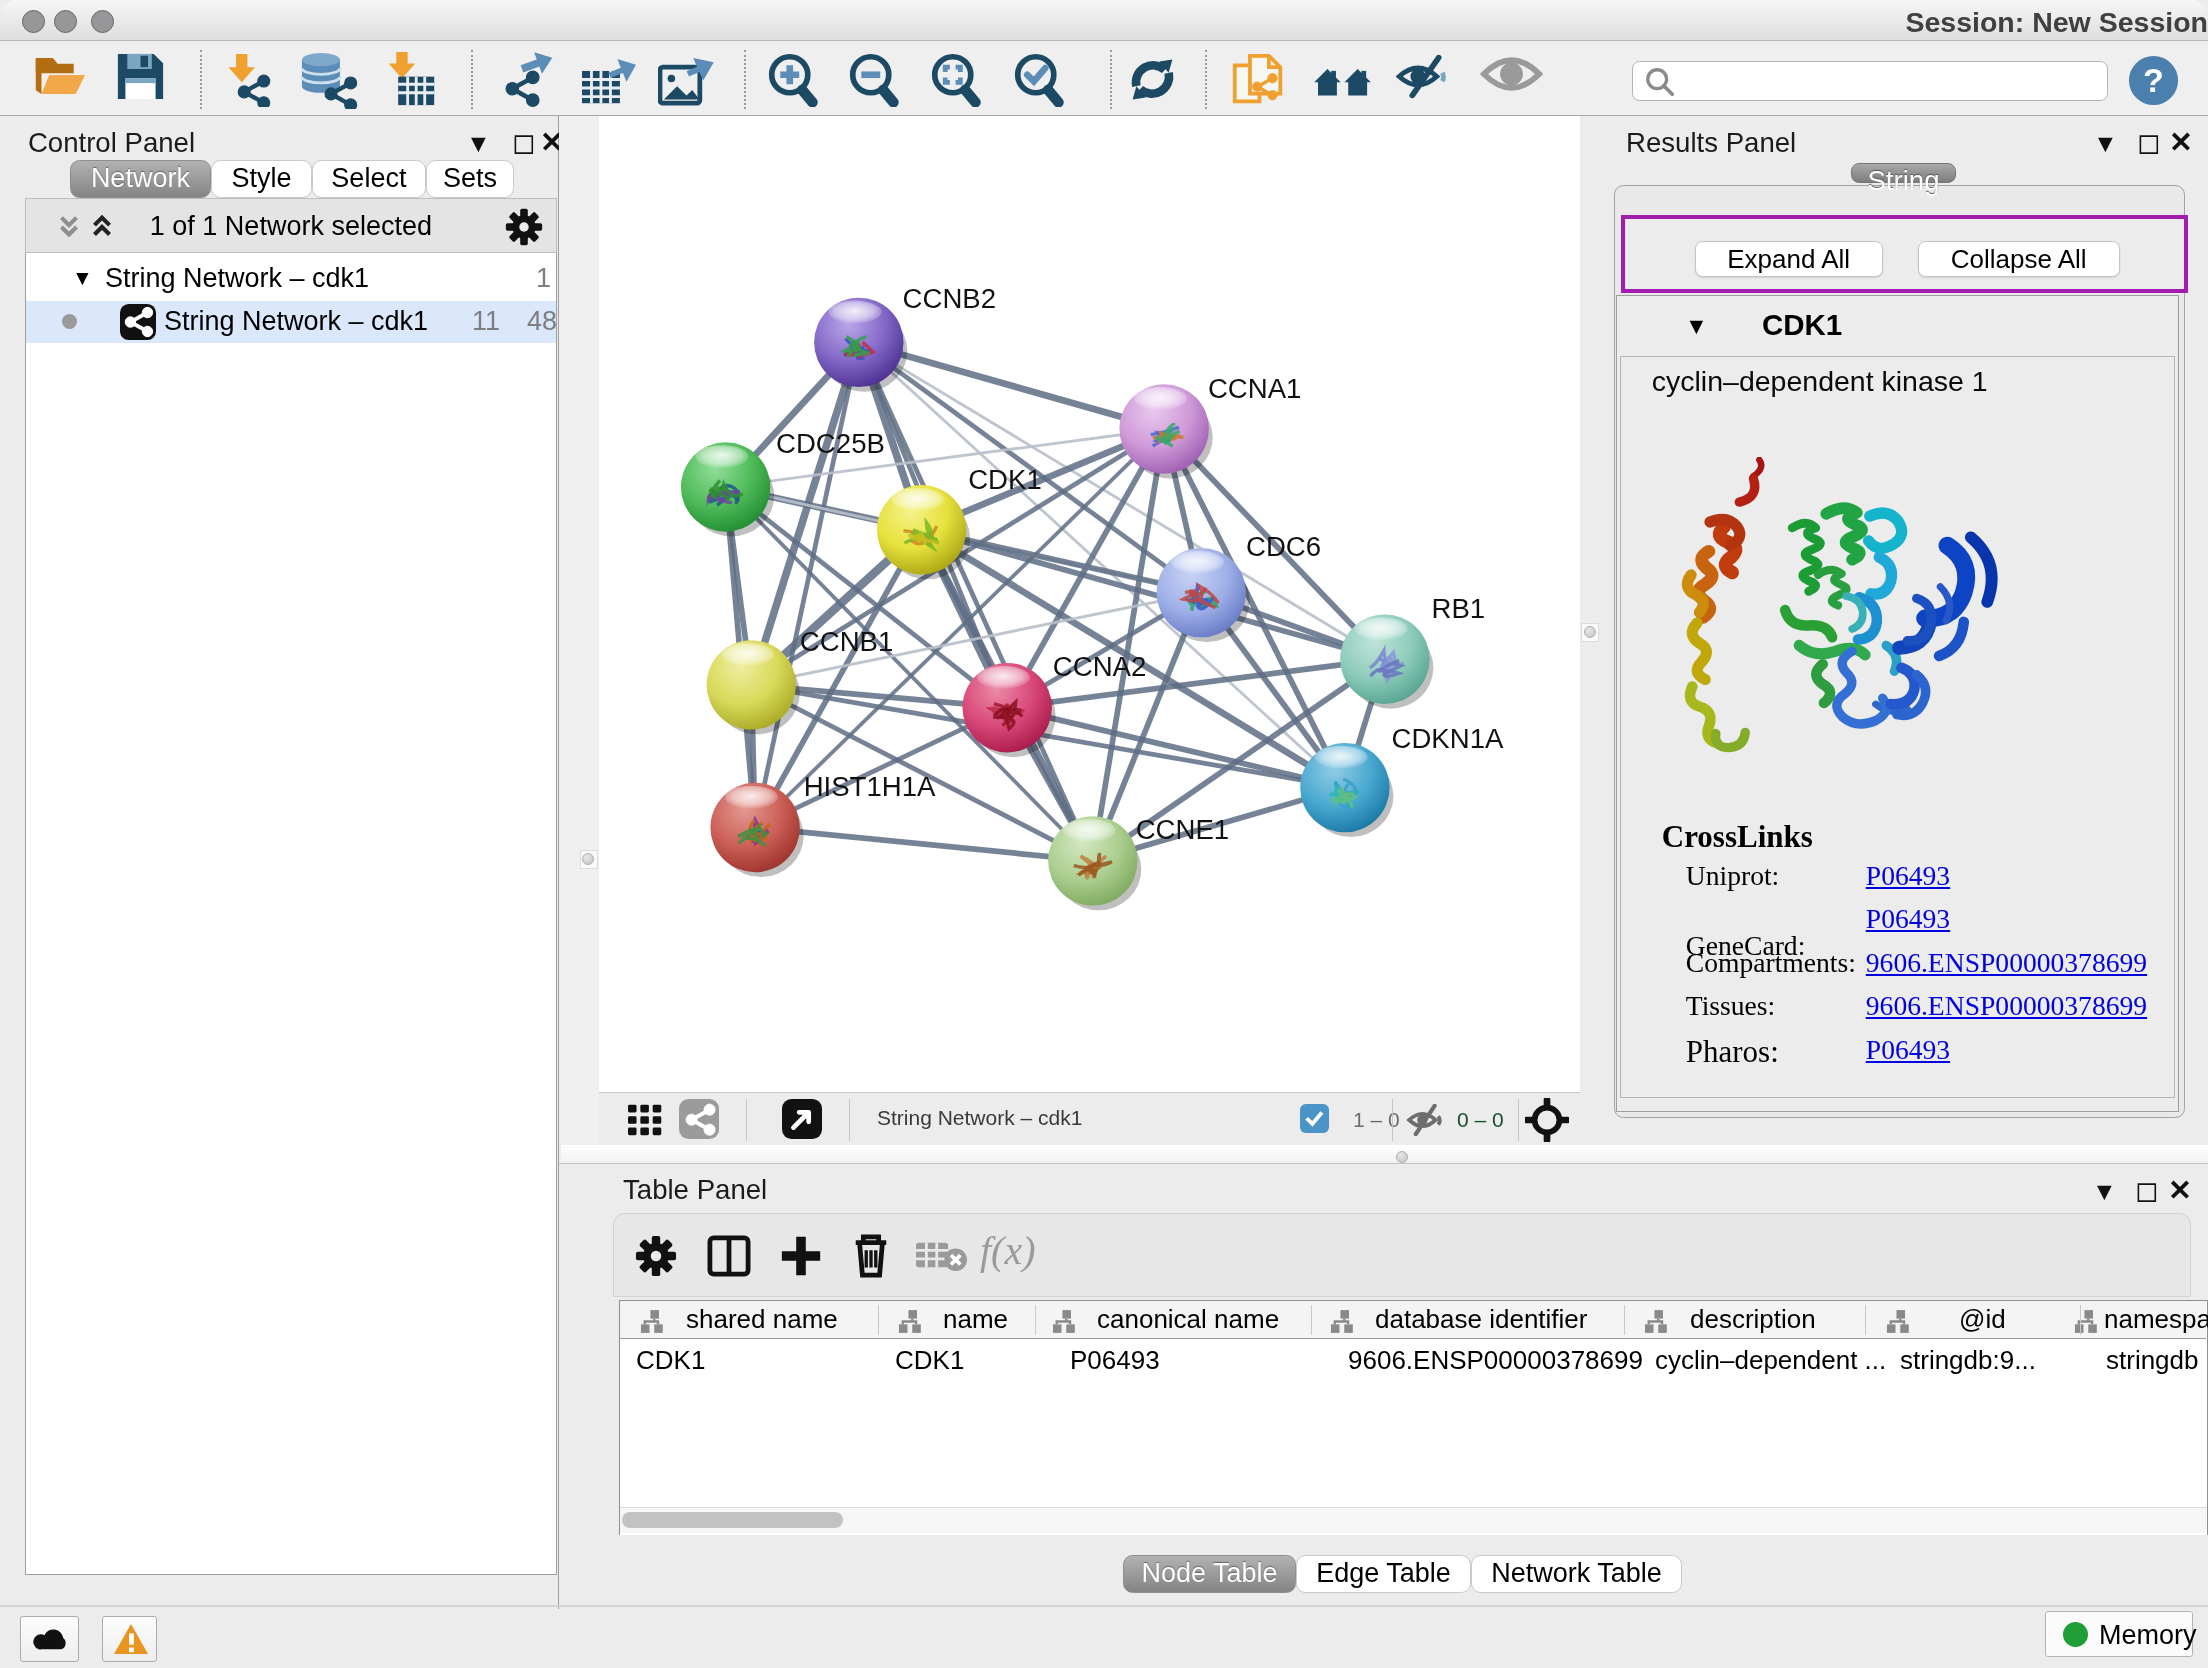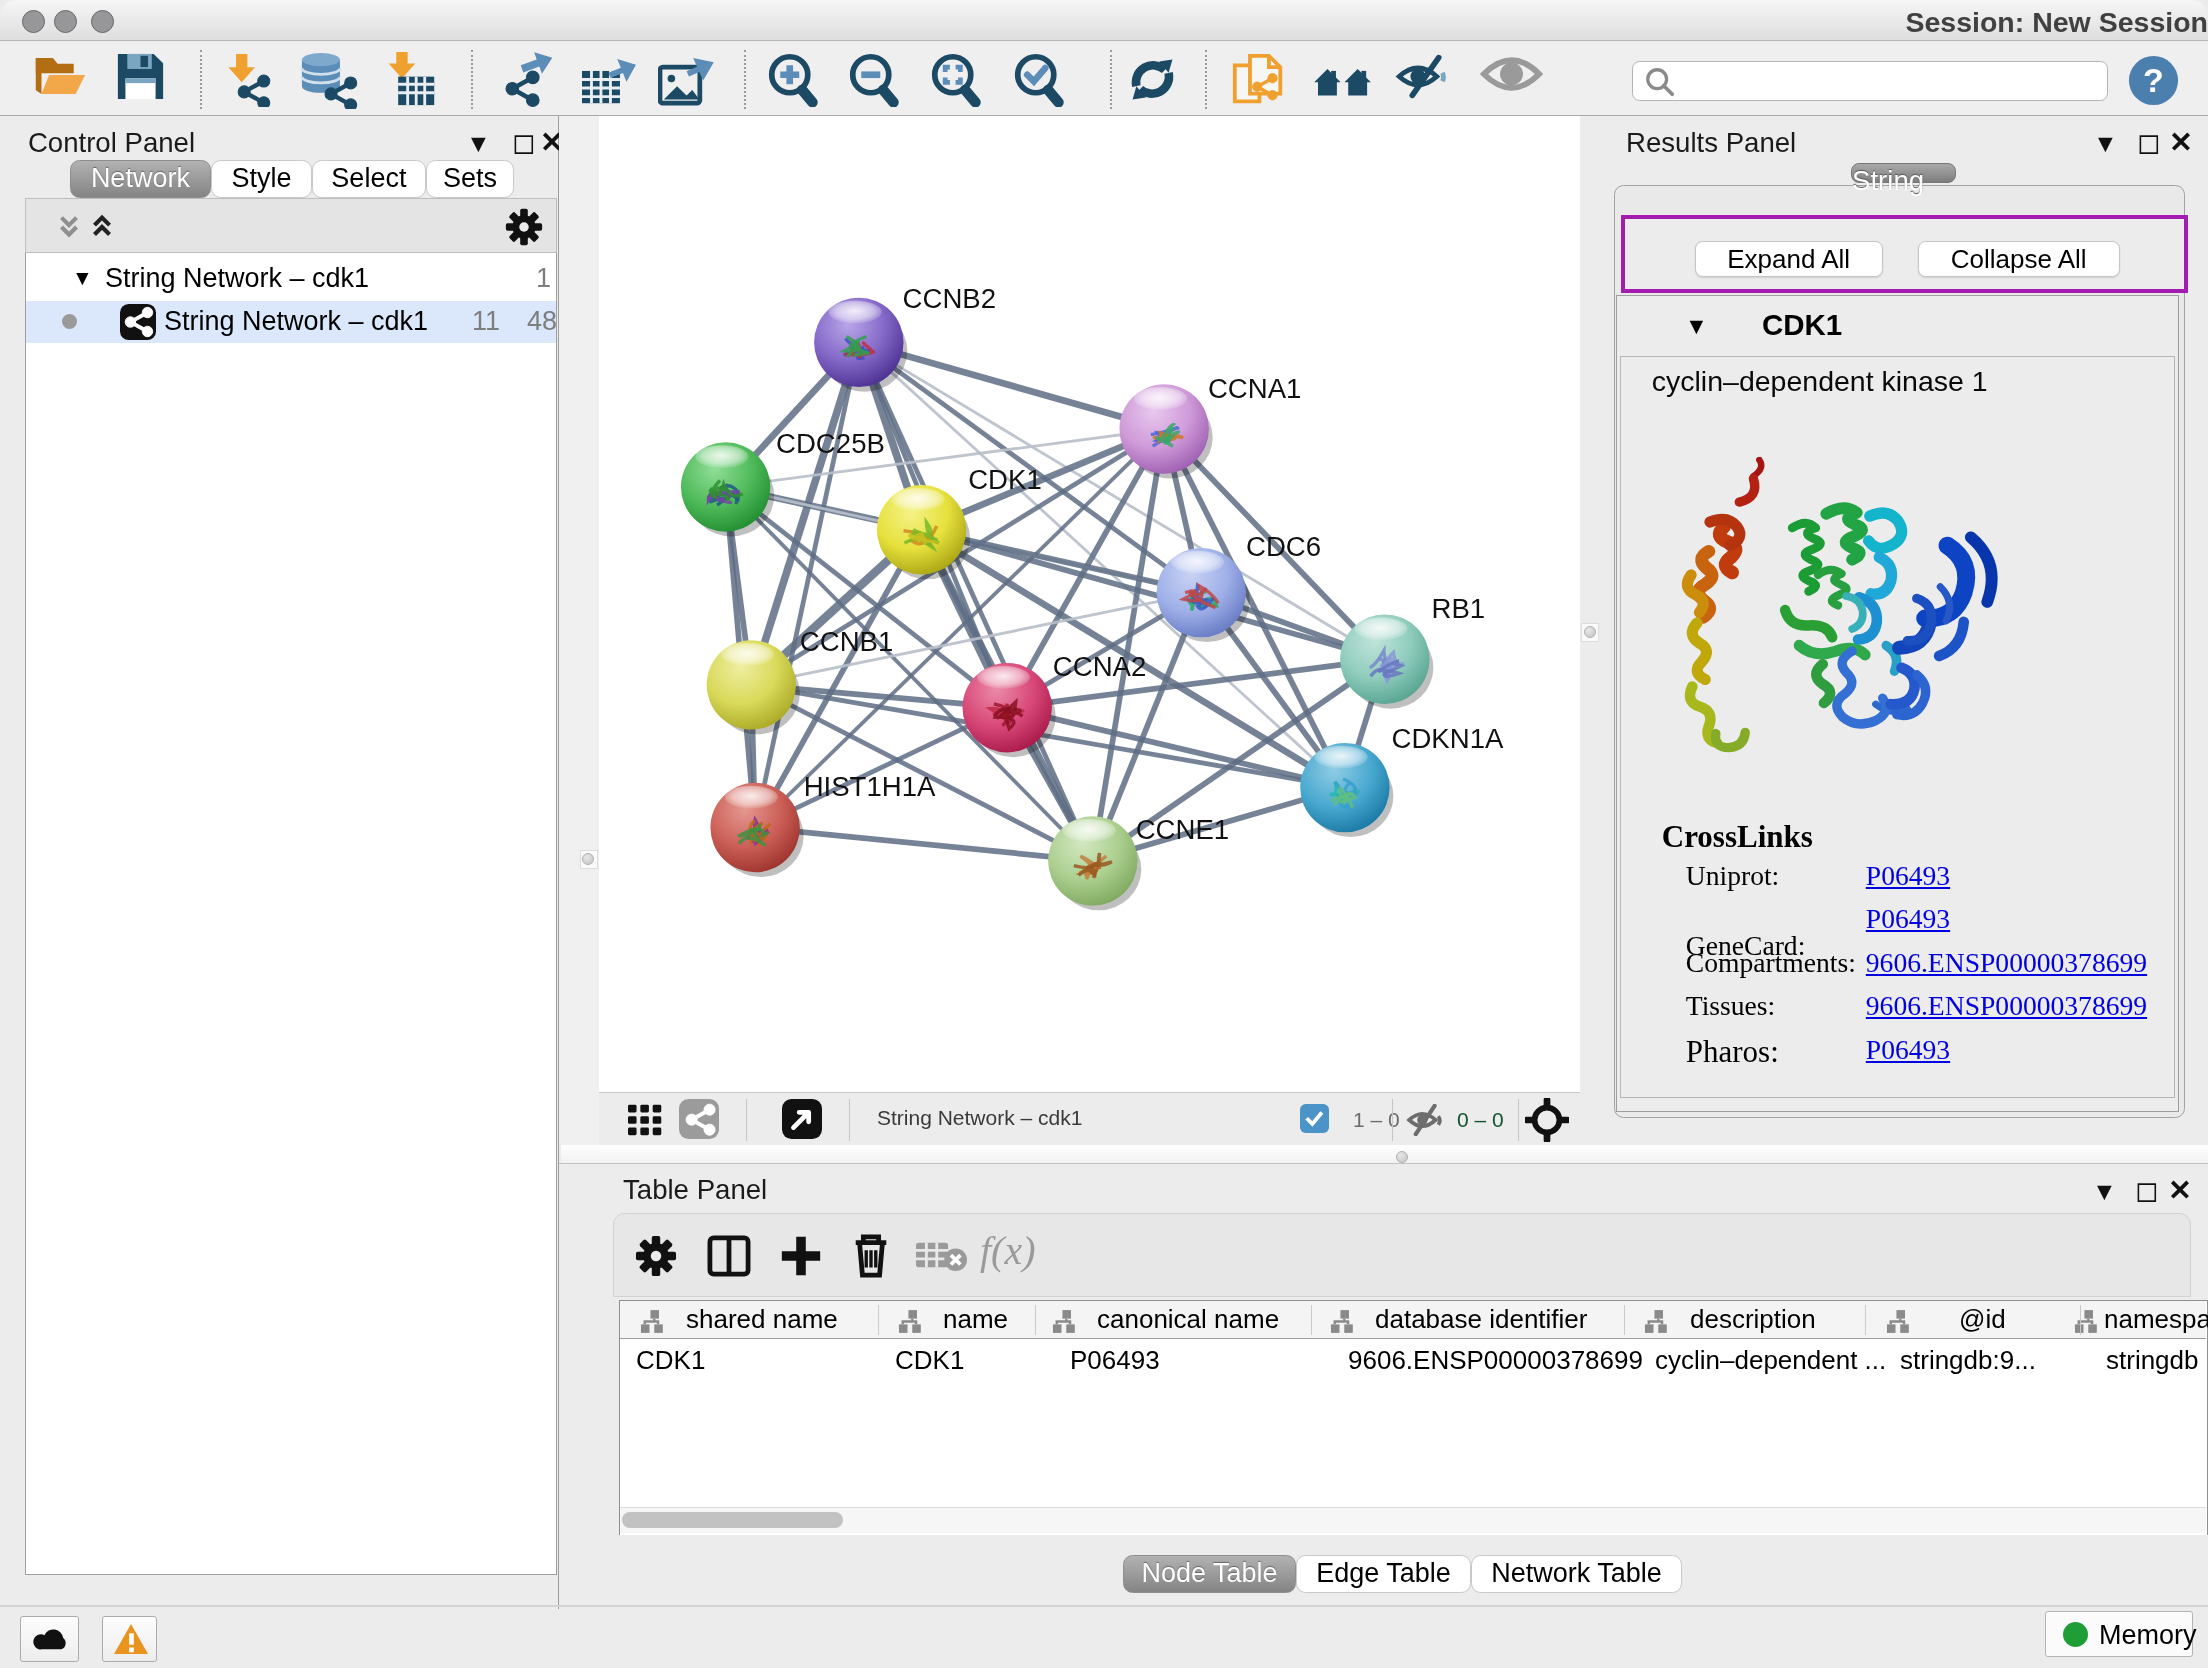--- a/index.html
+++ b/index.html
@@ -55,7 +55,7 @@
   border:1.9px solid #a2a2a2;border-radius:9.5px}
 #stringtab{position:absolute;left:269px;top:48px;width:105px;height:20px;
   background:linear-gradient(#a9a9a9,#7d7d7d);border:1px solid #777;border-radius:8px;
-  color:#fff;font-size:27.6px;text-align:left;line-height:34px;text-shadow:0 -1px 1px #555}
+  color:#fff;font-size:27.6px;text-align:center;line-height:34px;text-shadow:0 -1px 1px #555}
 #expbox{position:absolute;left:6.7px;top:30px;width:567px;height:78px;background:#ececec;
   border:4px solid #a21caf}
 .wbtn{position:absolute;top:22px;height:36px;background:#fff;border:1px solid #c4c4c4;

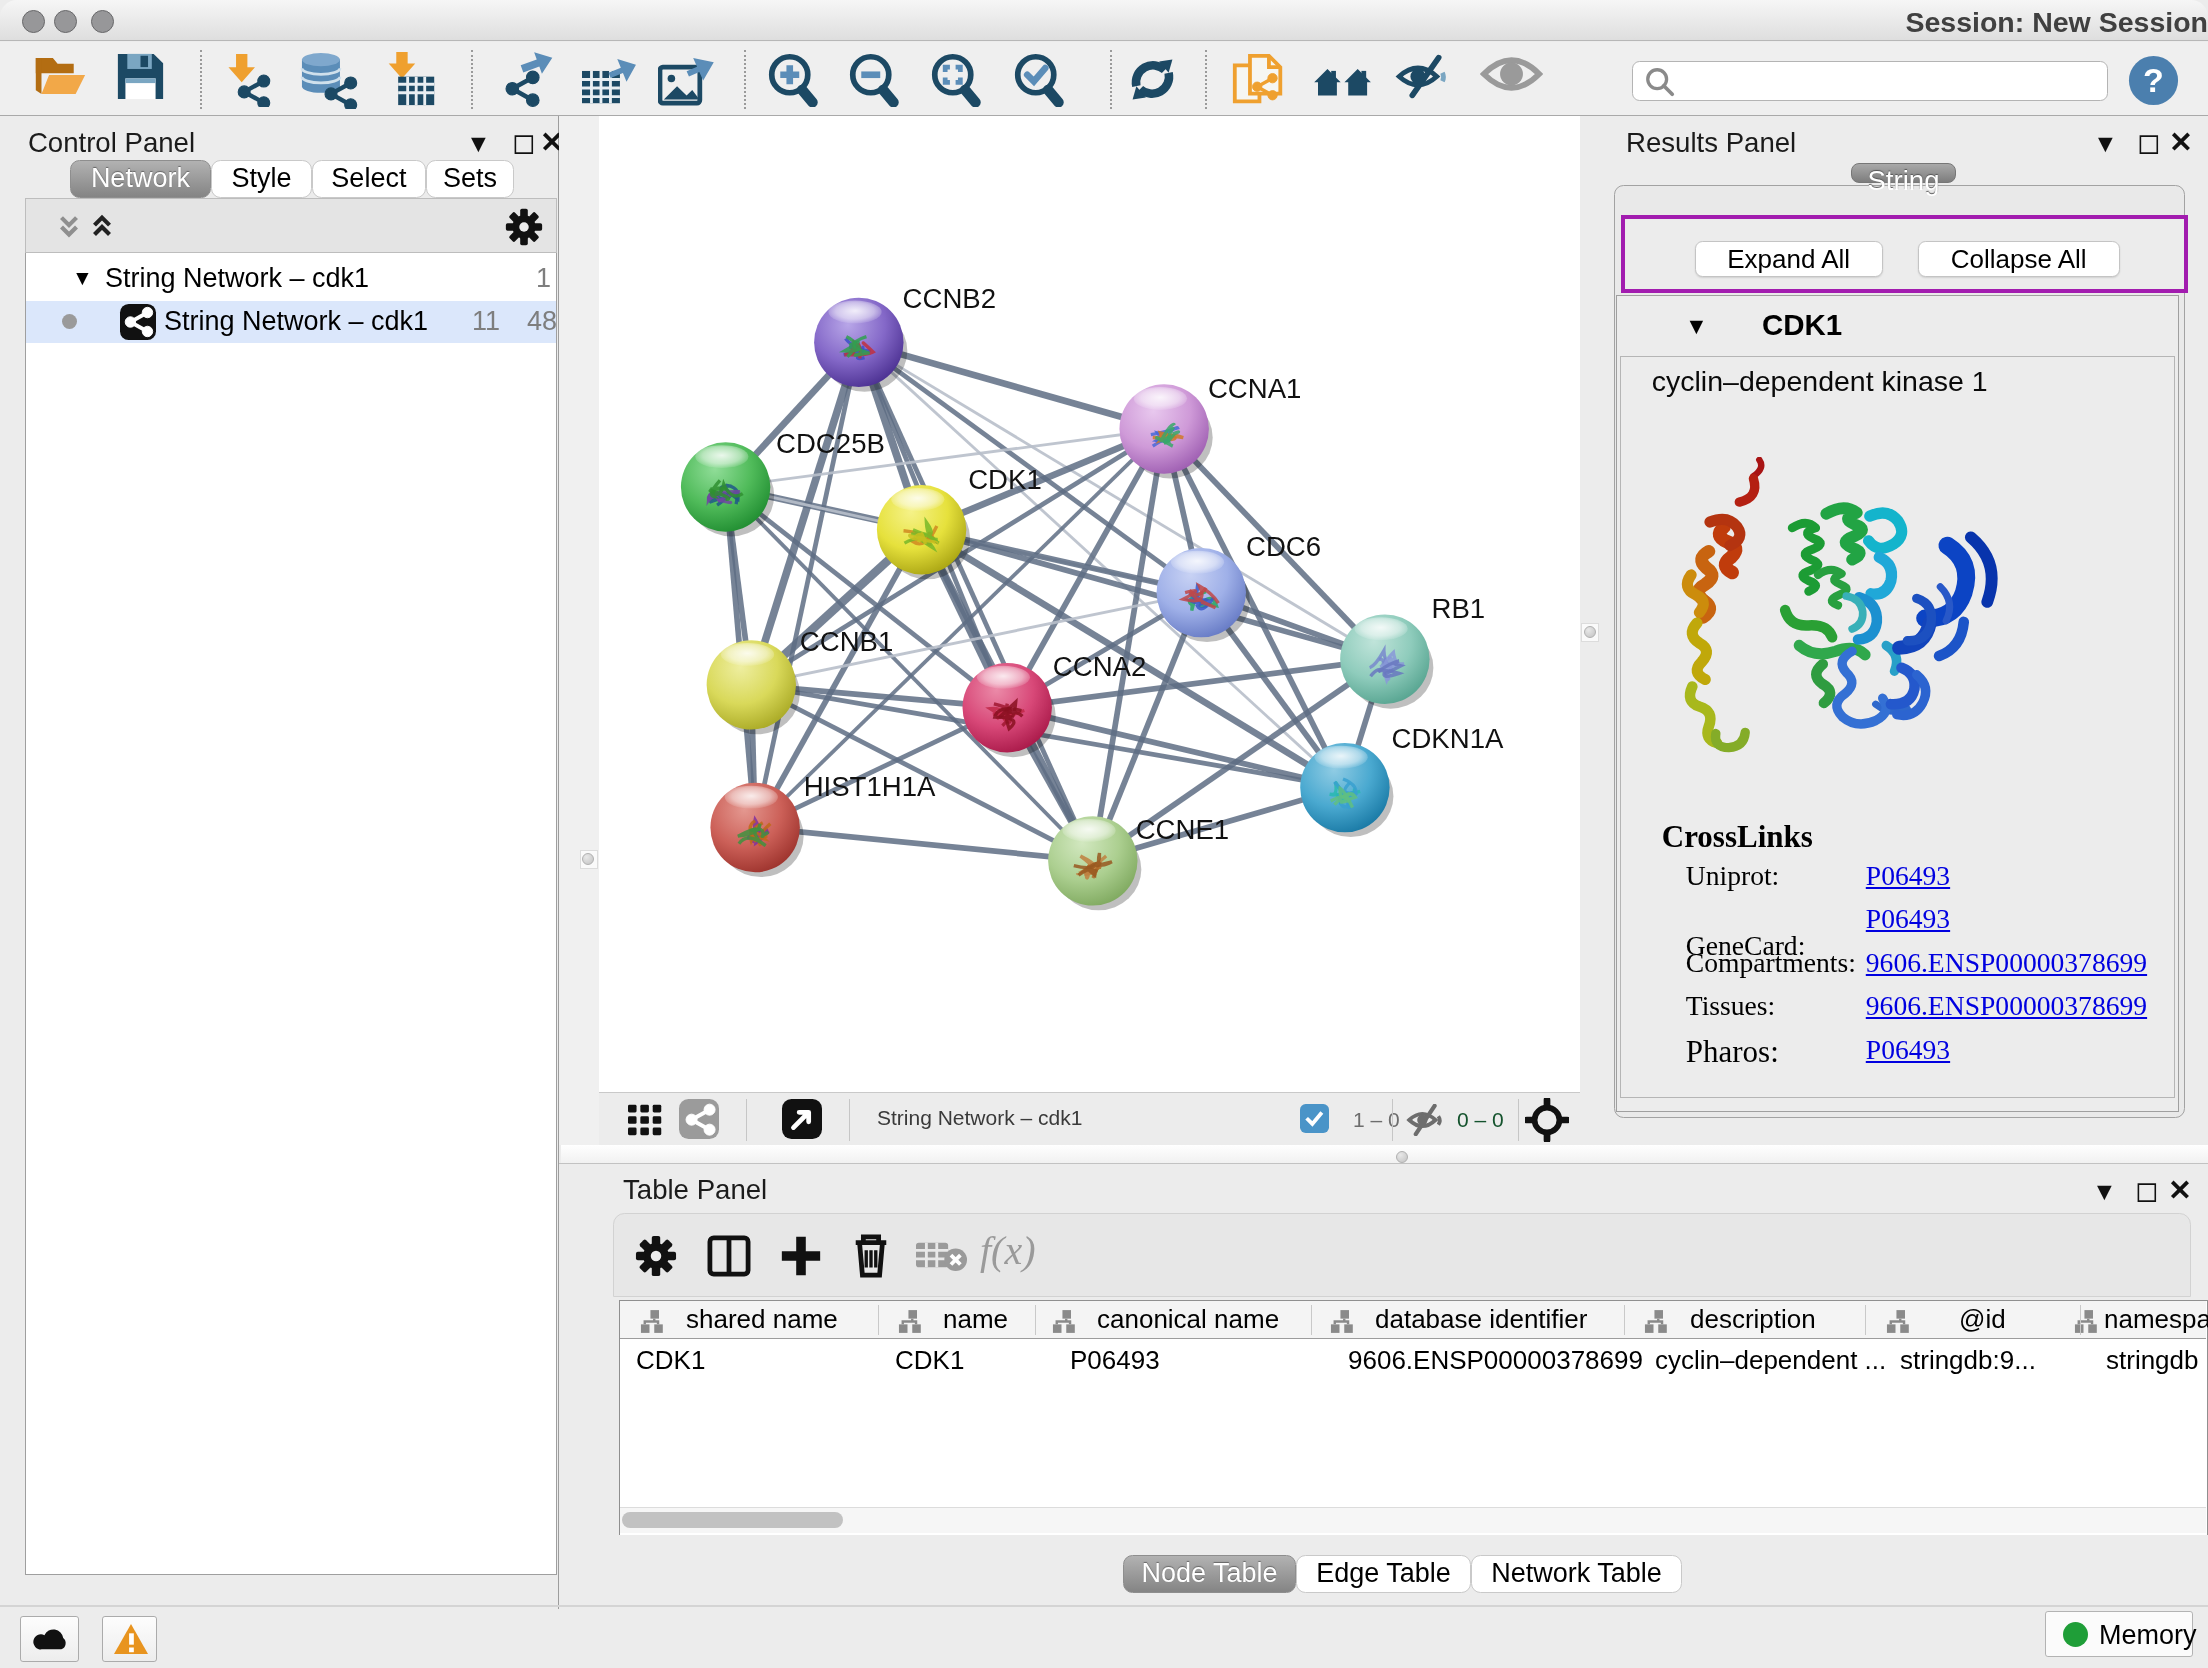--- a/index.html
+++ b/index.html
@@ -256,6 +256,7 @@
               <path d="M8 14 L16 6 L24 14 M8 24 L16 16 L24 24"></path>
             </g>
           </svg></div>
+        <div style="position:absolute;left:0;top:12.4px;width:100%;text-align:center;font-size:27px;color:#000">1 of 1 Network selected</div>
         <div style="position:absolute;left:479px;top:8.6px"><svg width="38" height="38" viewBox="0 0 40 40" style="">
             <g transform="translate(20 20) scale(0.909)">
               <circle r="13.5" fill="#111"></circle>

